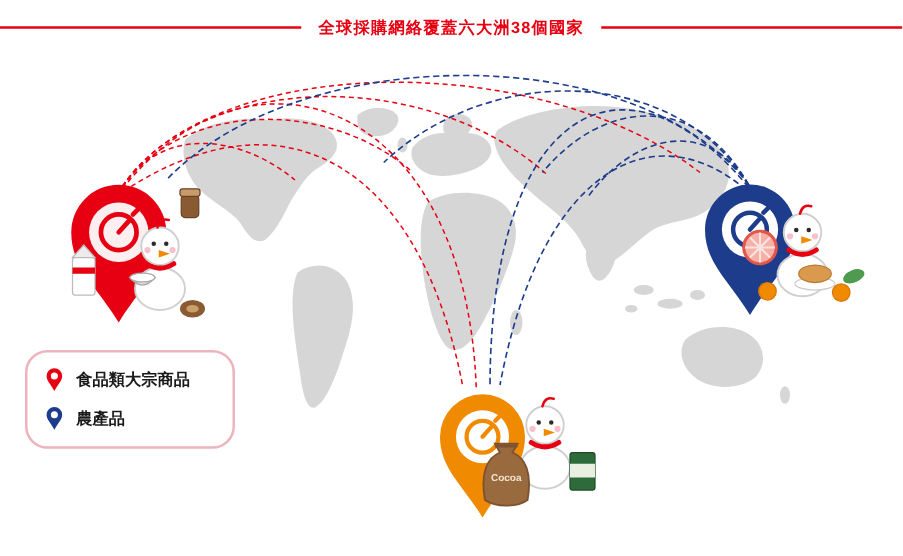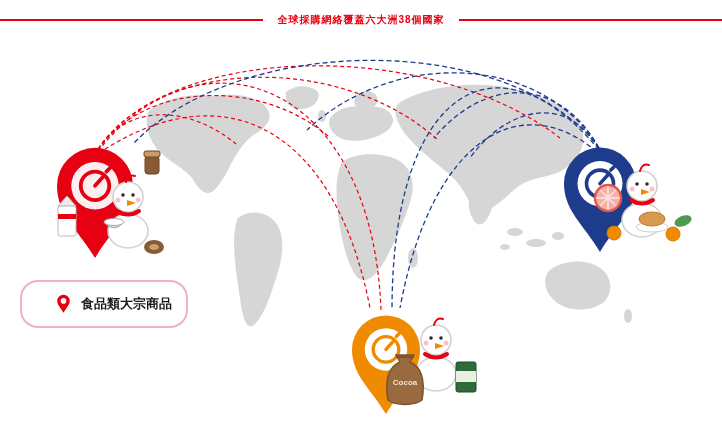--- a/index.html
+++ b/index.html
@@ -13,7 +13,7 @@
   }
   .title-line{flex:1;height:2px;background:#e60012;}
   .title{
-    color:#e60012;font-size:10px;font-weight:bold;letter-spacing:1px;white-space:nowrap;
+    color:#e60012;font-size:13px;font-weight:bold;letter-spacing:1px;white-space:nowrap;
   }
   .scene{position:absolute;left:0;top:0;}
   .legend{

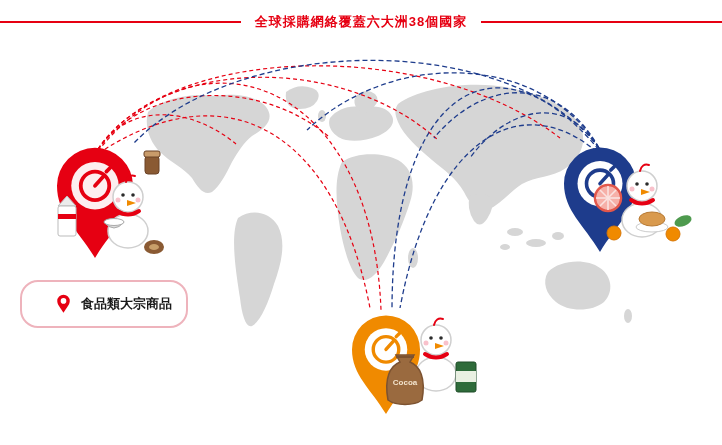--- a/index.html
+++ b/index.html
@@ -19,7 +19,7 @@
   .legend{
     position:absolute;left:20px;top:280px;width:168px;box-sizing:border-box;
     background:#fff;border:2px solid #eeb3bc;border-radius:18px;
-    padding:12px 14px;display:flex;flex-direction:column;gap:11px;z-index:5;align-items:flex-end;
+    padding:12px 14px;display:flex;flex-direction:column;gap:11px;z-index:5;
   }
   .legend-row{display:flex;align-items:center;gap:10px;}
   .legend-label{font-size:13px;font-weight:bold;color:#1a1a1a;}

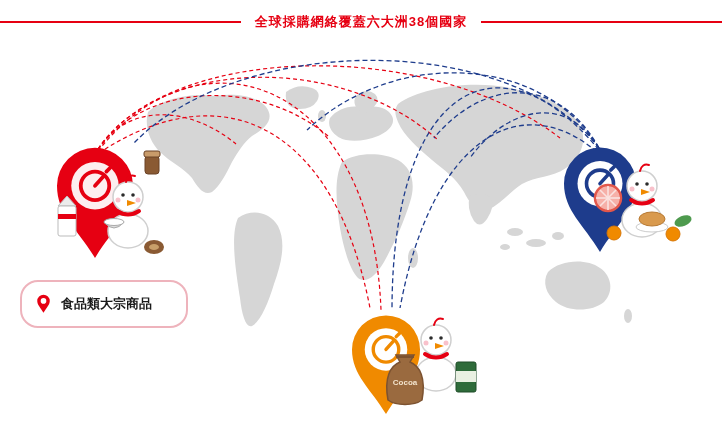--- a/index.html
+++ b/index.html
@@ -183,6 +183,13 @@
       </svg>
       <span class="legend-label">食品類大宗商品</span>
     </div>
+    <div class="legend-row">
+      <svg class="pin-ic" viewBox="0 0 24 32">
+        <path d="M12,30 C7,21 2,17 2,11 A10,10 0 1 1 22,11 C22,17 17,21 12,30 Z" fill="#1e3c8c"></path>
+        <circle cx="12" cy="11" r="4.5" fill="#ffffff"></circle>
+      </svg>
+      <span class="legend-label">農產品</span>
+    </div>
   </div>
 
 </div>

